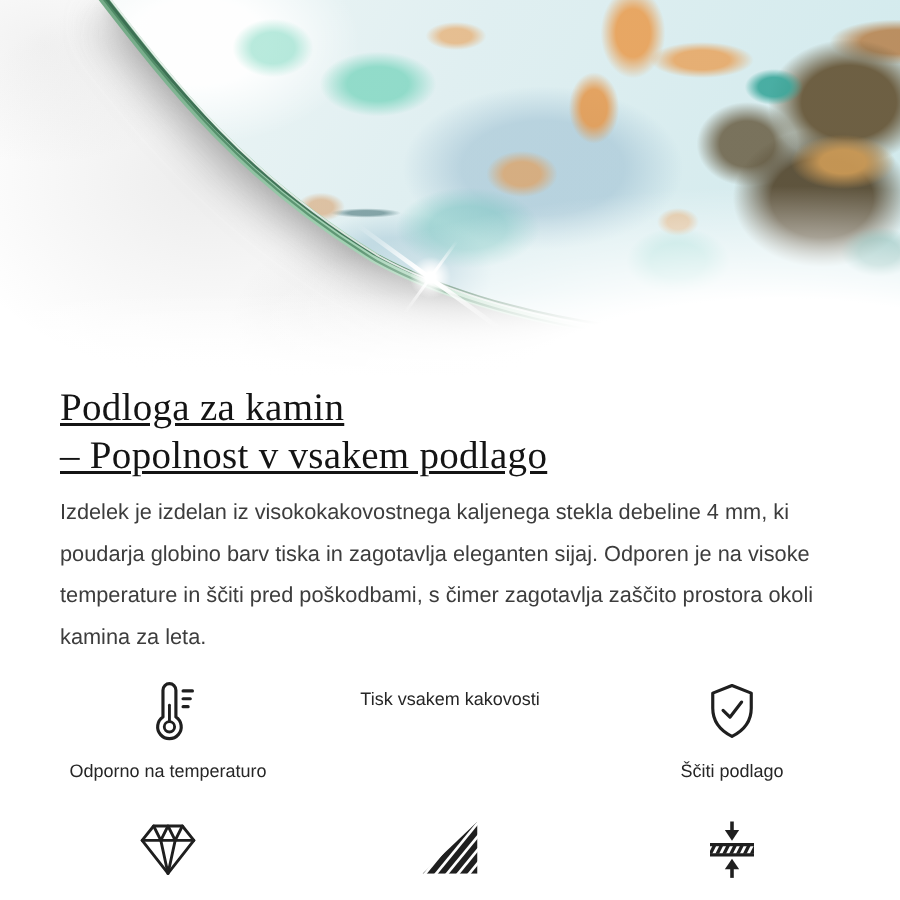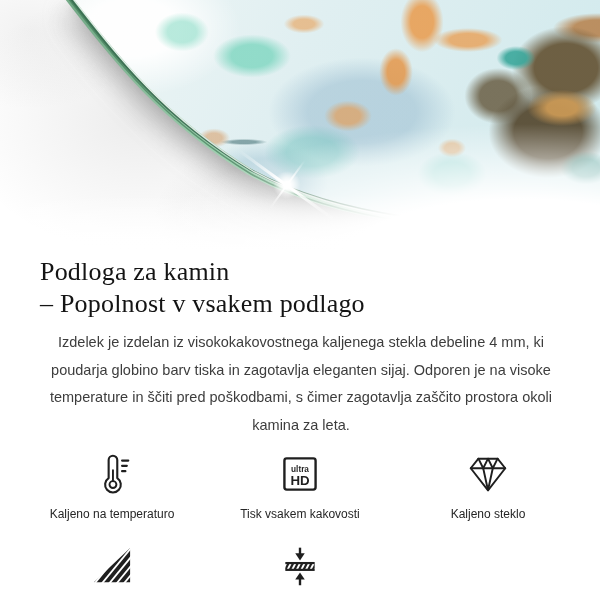--- a/index.html
+++ b/index.html
@@ -75,7 +75,7 @@
   .content{padding:0 40px;}
   h1.title{
     margin:6px 0 0 0;font-family:"Liberation Serif","DejaVu Serif",serif;
-    font-weight:400;font-size:26px;line-height:32px;color:#141414;letter-spacing:.2px;
+    font-weight:400;font-size:26px;line-height:32px;color:#141414;letter-spacing:.2px;text-decoration:underline;
   }
   p.desc{
     margin:9px 0 0 0;width:522px;font-size:14.5px;line-height:27.5px;color:#3d3d3d;text-align:center;

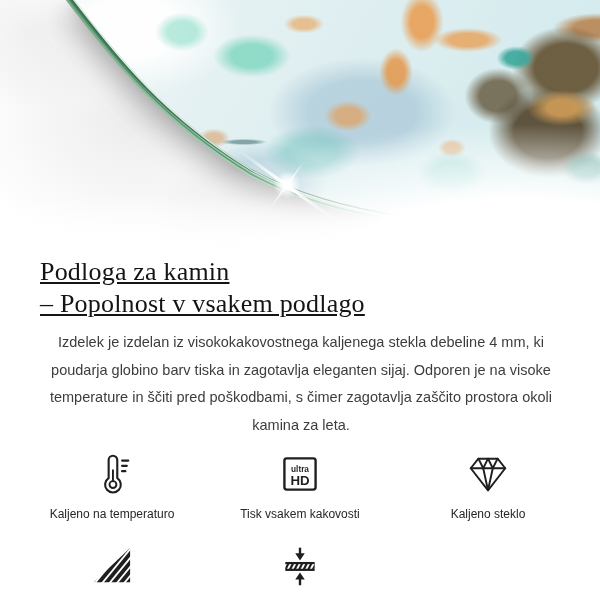--- a/index.html
+++ b/index.html
@@ -78,7 +78,7 @@
     font-weight:400;font-size:26px;line-height:32px;color:#141414;letter-spacing:.2px;text-decoration:underline;
   }
   p.desc{
-    margin:9px 0 0 0;width:522px;font-size:14.5px;line-height:27.5px;color:#3d3d3d;text-align:center;
+    margin:9px 0 0 0;width:522px;font-size:14.5px;line-height:27.5px;color:#3d3d3d;
   }
   
   .features{

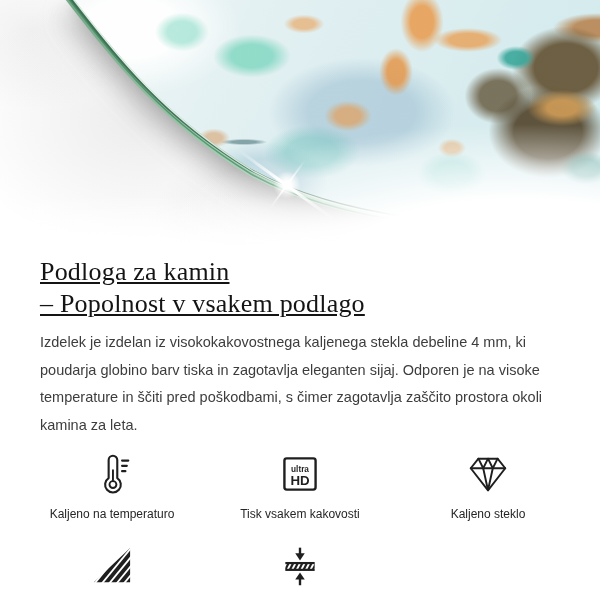--- a/index.html
+++ b/index.html
@@ -148,13 +148,6 @@
   </div>
 
   <div class="feature">
-    <span class="ico">
-      <svg class="icon-svg" width="44" height="44" viewBox="0 0 48 48">
-        <rect x="7" y="7" width="34" height="34" rx="2.5" fill="none" stroke="#1f1f1f" stroke-width="2.6"></rect>
-        <text x="24" y="21.5" text-anchor="middle" fill="#1f1f1f" font-family="Liberation Sans, sans-serif" font-size="9" font-weight="700">ultra</text>
-        <text x="24" y="35.5" text-anchor="middle" fill="#1f1f1f" font-family="Liberation Sans, sans-serif" font-size="14.5" font-weight="800">HD</text>
-      </svg>
-    </span>
     <span class="lbl">Tisk vsakem kakovosti</span>
   </div>
 

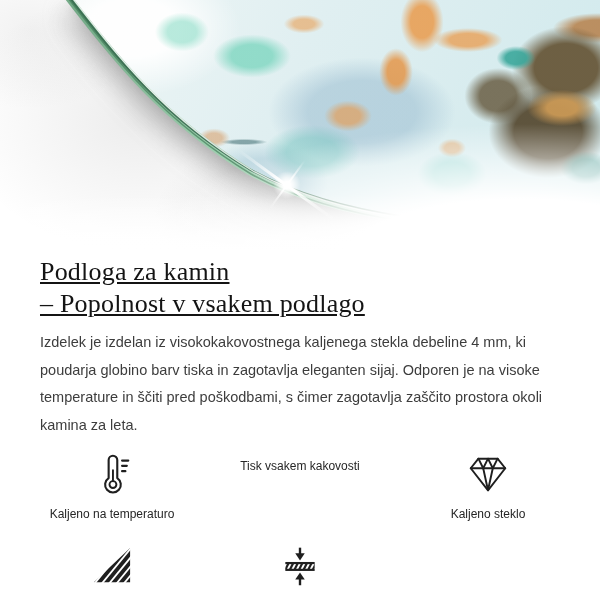--- a/index.html
+++ b/index.html
@@ -144,7 +144,7 @@
         <line x1="34.5" y1="21" x2="38" y2="21"></line>
       </svg>
     </span>
-    <span class="lbl">Kaljeno na temperaturo</span>
+    <span class="lbl">Odporno na temperaturo</span>
   </div>
 
   <div class="feature">

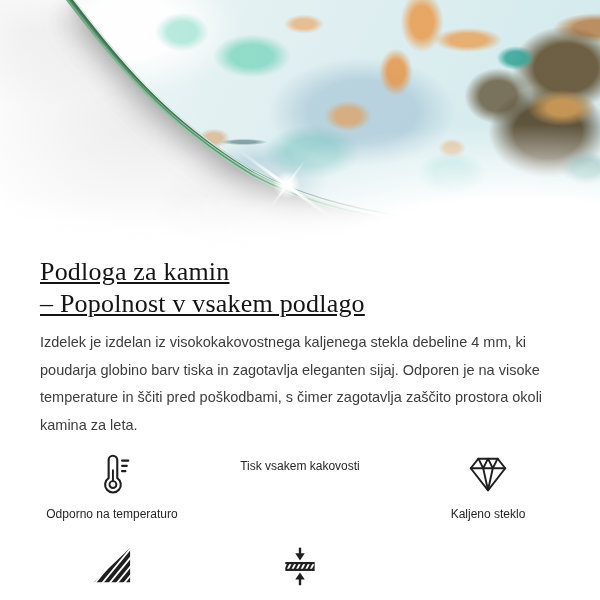--- a/index.html
+++ b/index.html
@@ -151,6 +151,15 @@
     <span class="lbl">Tisk vsakem kakovosti</span>
   </div>
 
+  <div class="feature">
+    <span class="ico">
+      <svg class="icon-svg" width="44" height="44" viewBox="0 0 48 48" fill="none" stroke="#1f1f1f" stroke-width="2.3" stroke-linecap="round" stroke-linejoin="round">
+        <path d="M24,5.5 L38,11 V22 C38,32 32.5,38.2 24,42.5 C15.5,38.2 10,32 10,22 V11 Z"></path>
+        <path d="M17.5,23.5 L22.5,28.5 L31,17.5"></path>
+      </svg>
+    </span>
+    <span class="lbl">Ščiti podlago</span>
+  </div>
 
   <div class="feature">
     <span class="ico">

